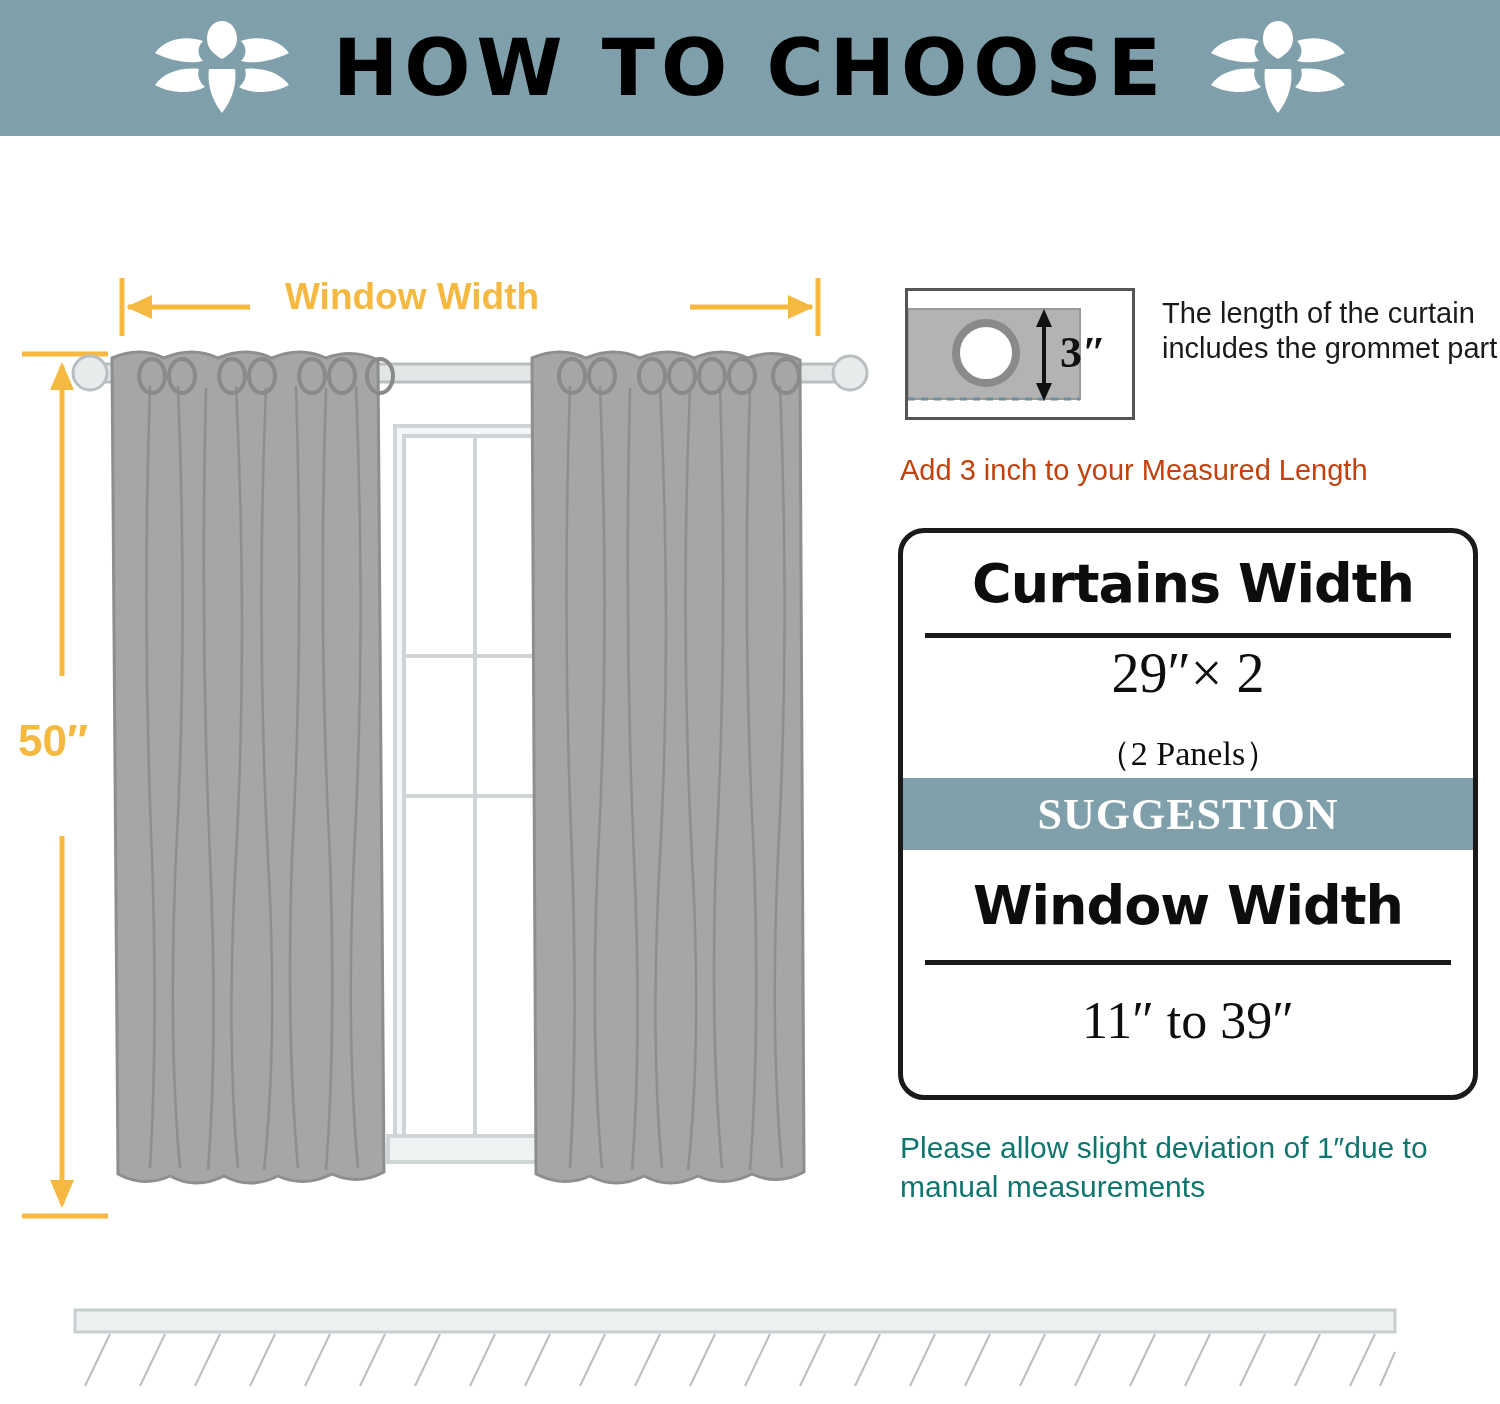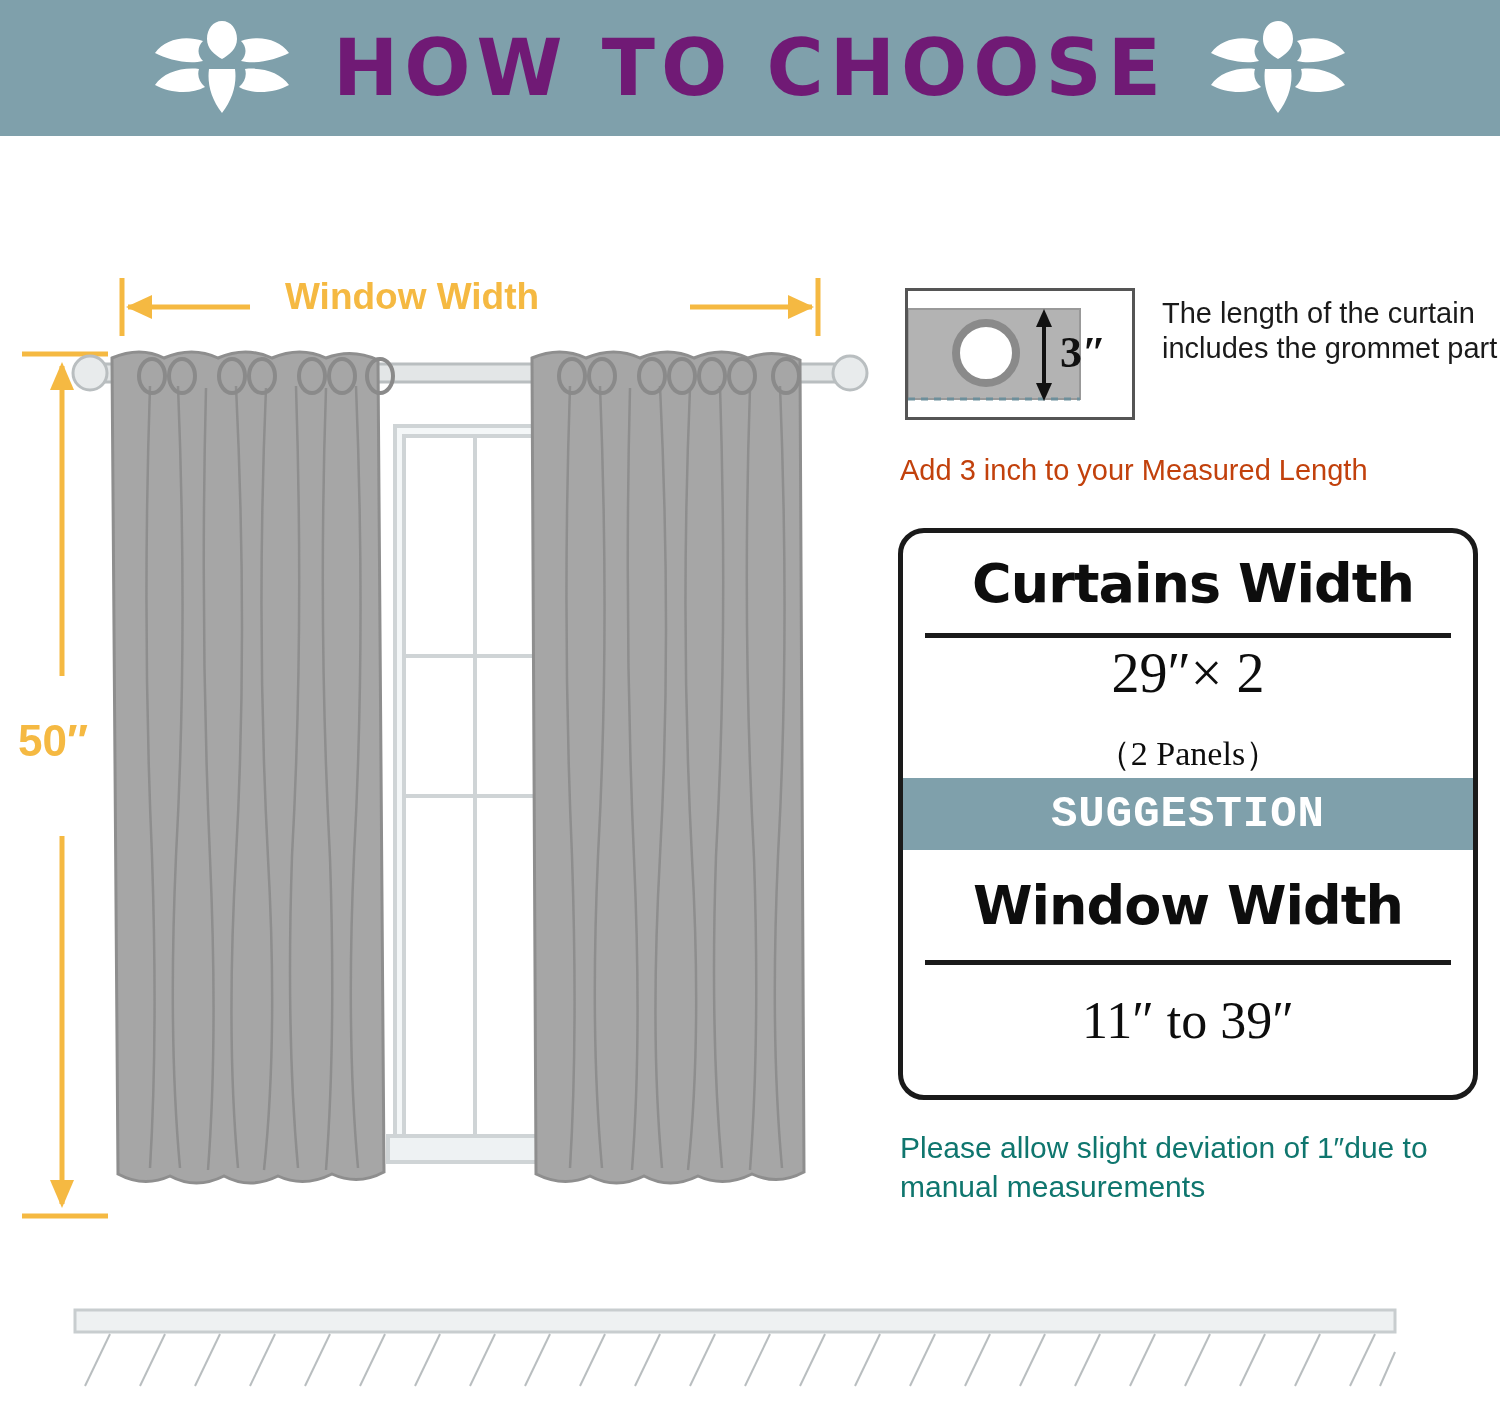--- a/index.html
+++ b/index.html
@@ -27,7 +27,7 @@
     justify-content: center;
   }
   .header-title {
-    color: #701a75;
+    color: #000000;
     font-size: 78px;
     font-weight: bold;
     letter-spacing: 6px;

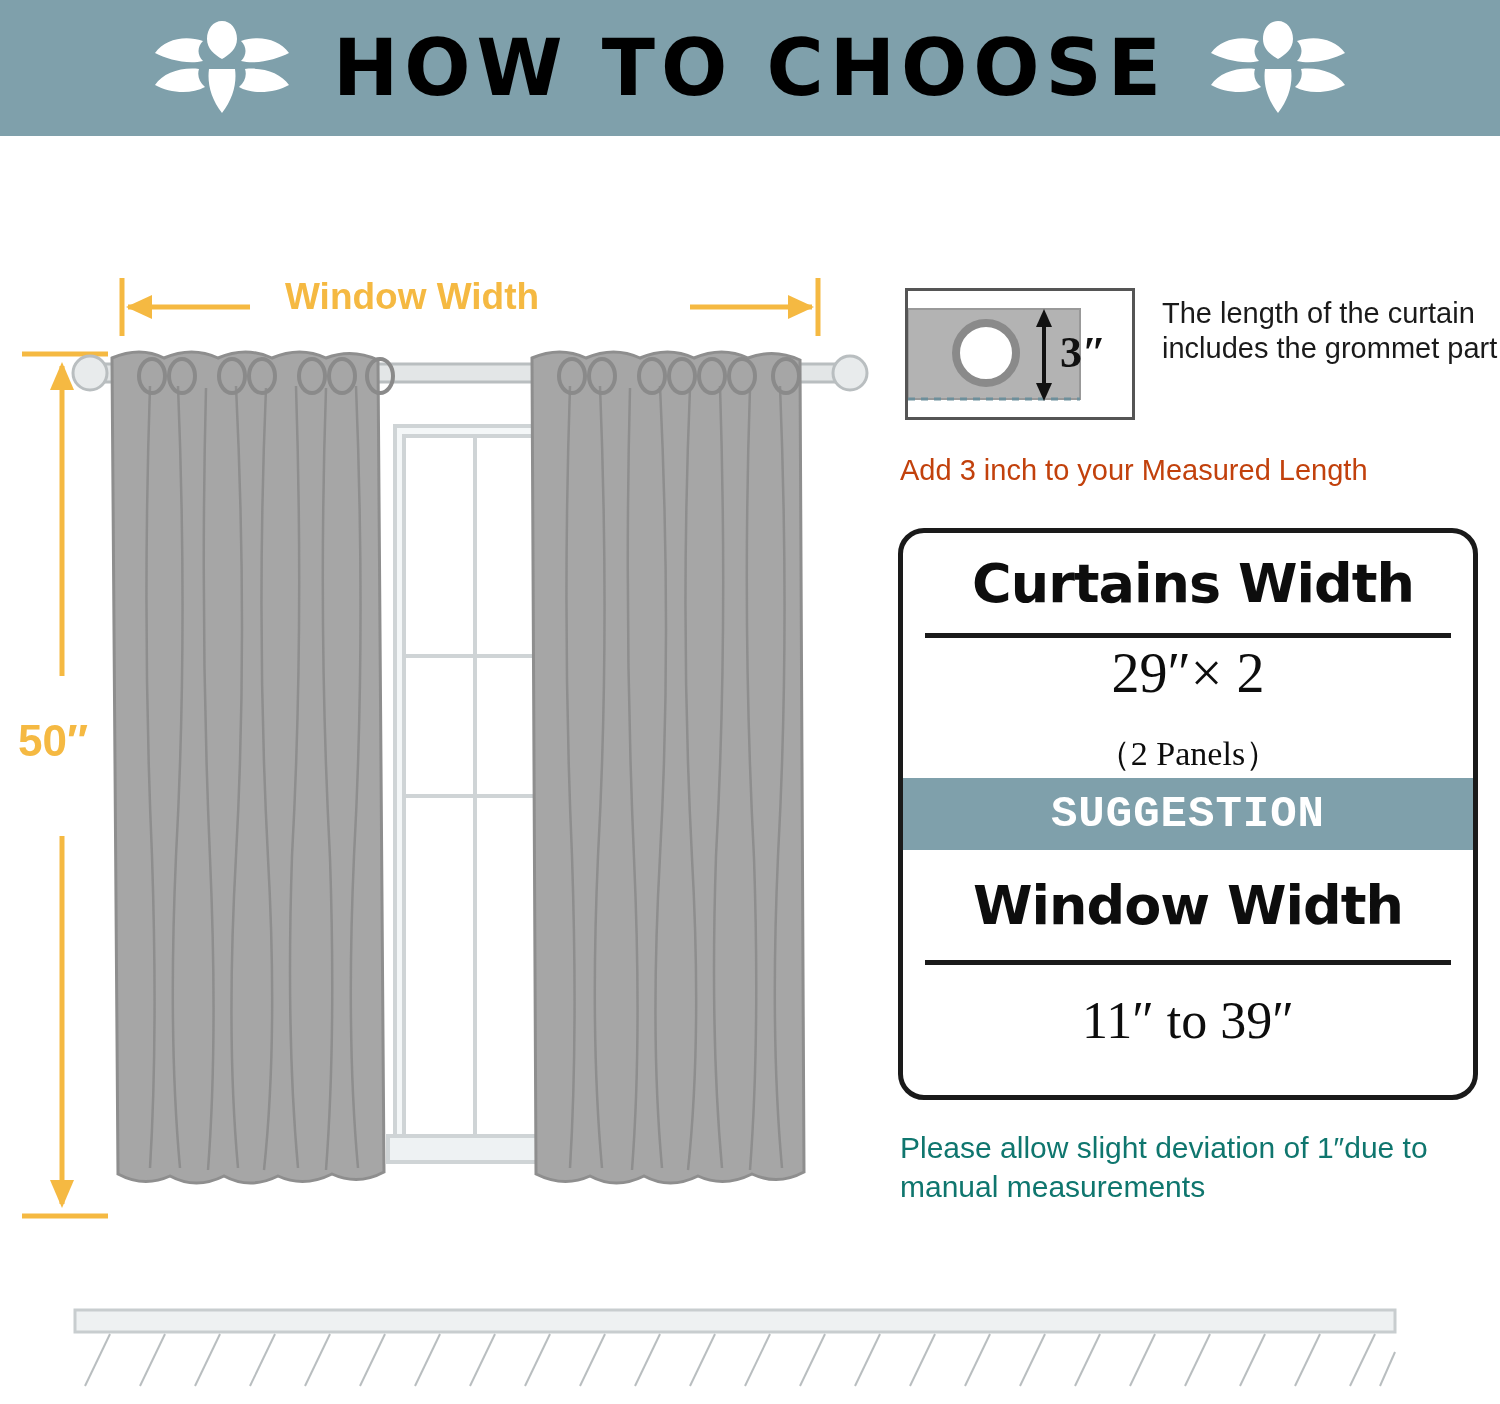--- a/index.html
+++ b/index.html
@@ -163,7 +163,7 @@
     font-size: 44px;
     font-weight: bold;
     letter-spacing: 1px;
-    font-family: Liberation Mono, monospace;
+    font-family: Liberation Serif, serif;
   }
   .card-title2 {
     height: 110px;

